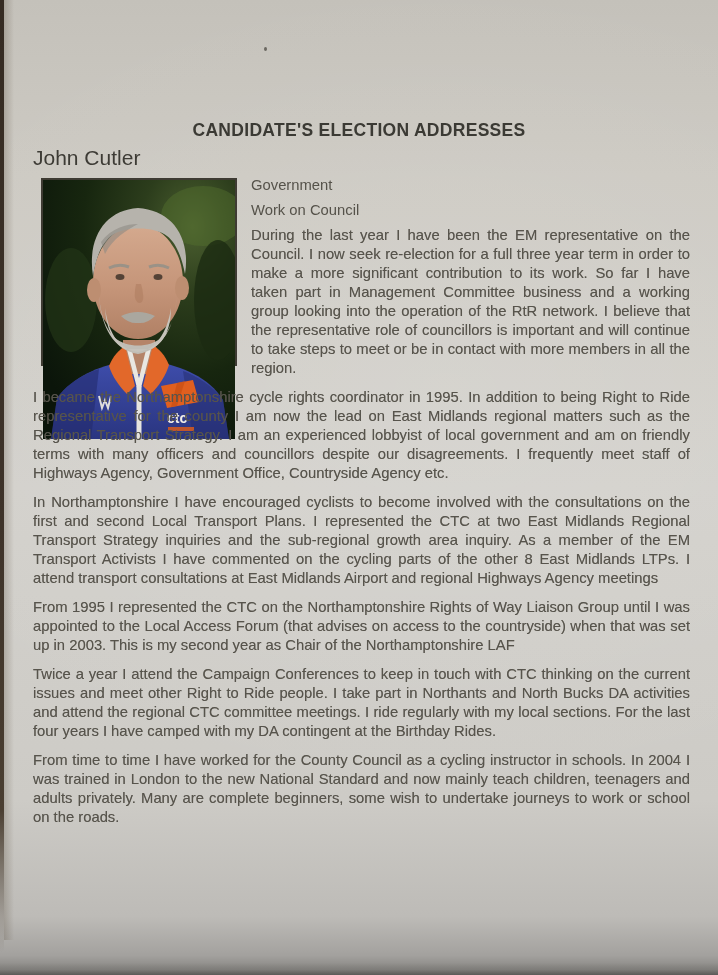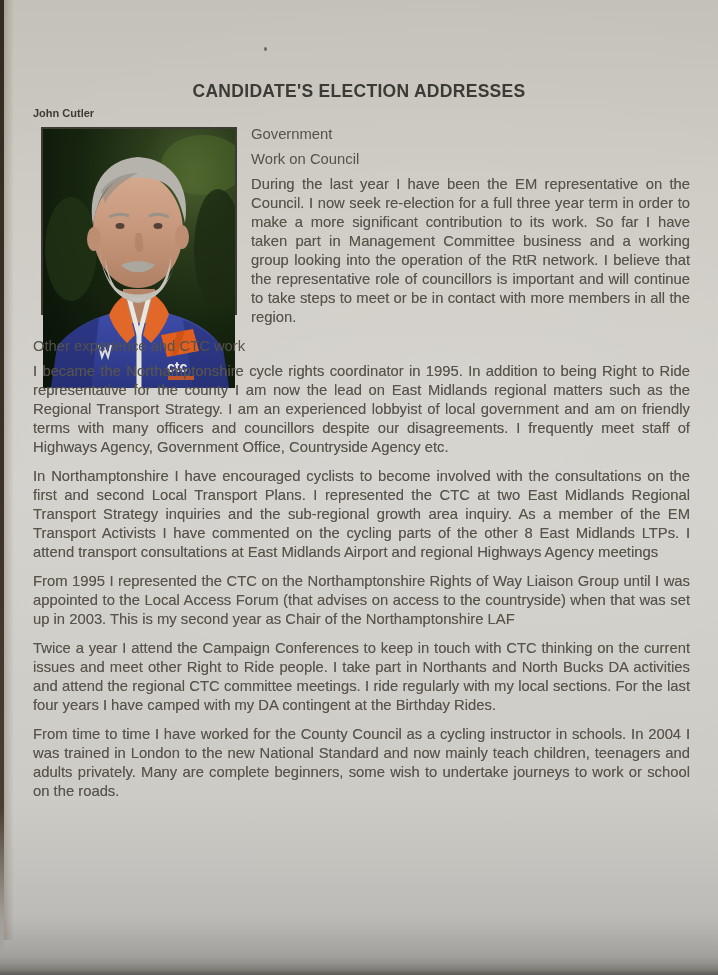--- a/index.html
+++ b/index.html
@@ -31,7 +31,7 @@
     background:#6b6861;border-radius:50%;
   }
   .title{
-    margin:0;padding-top:81px;
+    margin:0;padding-top:120px;
     text-align:center;
     font-size:17.5px;font-weight:bold;
     letter-spacing:0.3px;

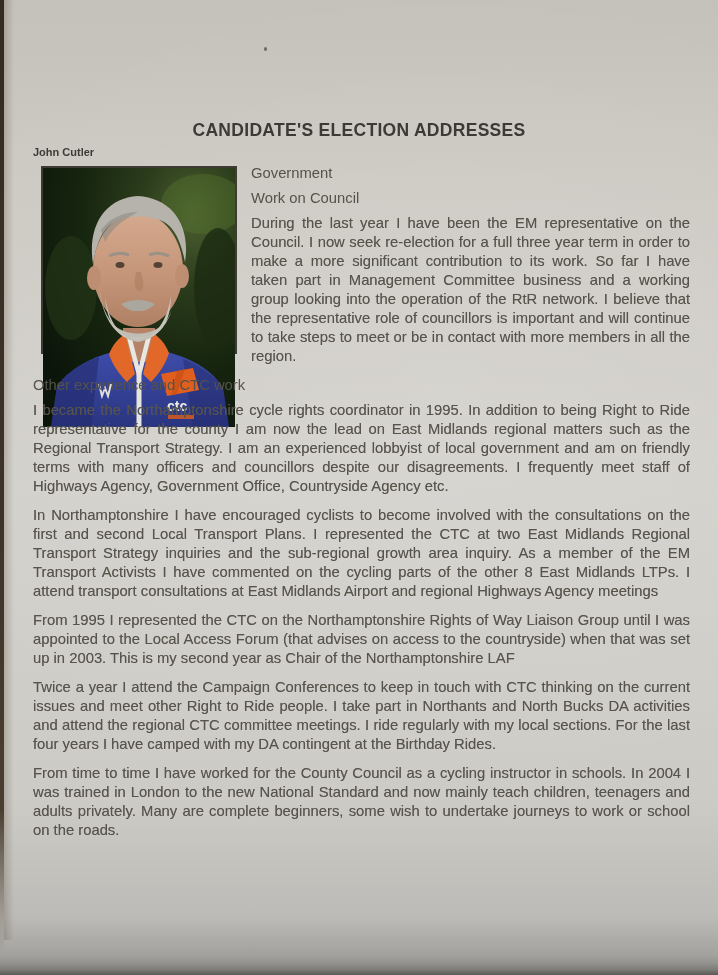--- a/index.html
+++ b/index.html
@@ -39,7 +39,7 @@
   }
   .name{
     margin:5px 28px 0 33px;
-    font-size:11px;font-weight:bold;
+    font-size:21px;font-weight:normal;
     color:#3d3b35;
   }
   .content{

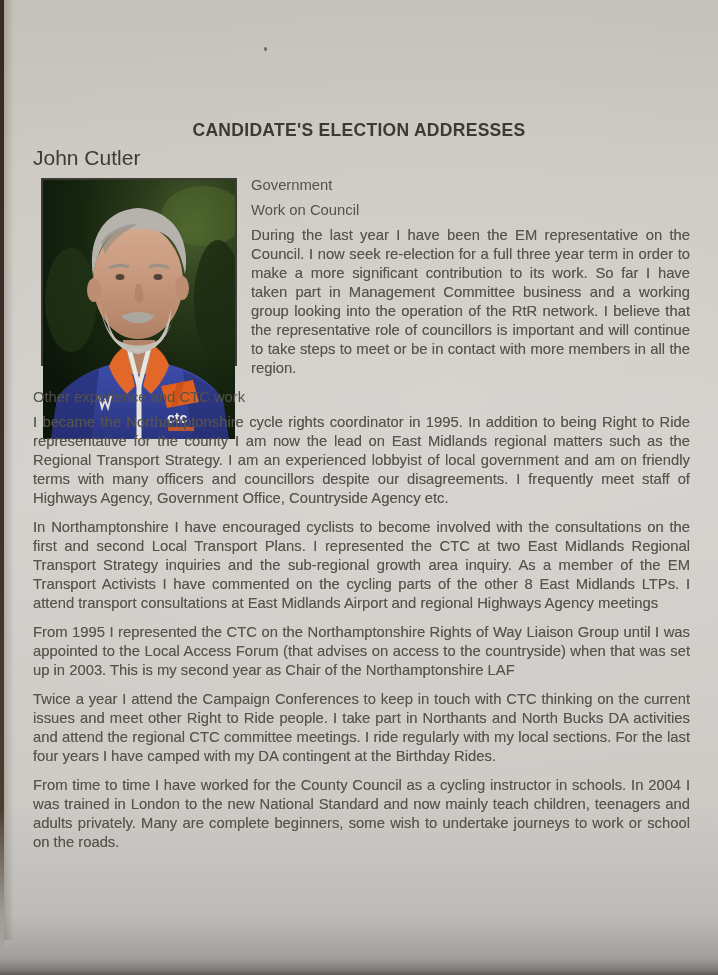--- a/index.html
+++ b/index.html
@@ -151,7 +151,6 @@
     <div class="sec-h">Work on Council</div>
     <p class="body">During the last year I have been the EM representative on the Council.  I now seek re-election for a full three year term in order to make a more significant contribution to its work.  So far I have taken part in Management Committee business and a working group looking into the operation of the RtR network.  I believe that the representative role of councillors is important and will continue to take steps to meet or be in contact with more members in all the region.</p>
 
-    <div class="sec-h">Other experience and CTC work</div>
     <p class="body">I became the Northamptonshire cycle rights coordinator in 1995.  In addition to being Right to Ride representative for the county I am now the lead on East Midlands regional matters such as the Regional Transport Strategy.  I am an experienced lobbyist of local government and am on friendly terms with many officers and councillors despite our disagreements.  I frequently meet staff of Highways Agency, Government Office, Countryside Agency etc.</p>
     <p class="body">In Northamptonshire I have encouraged cyclists to become involved with the consultations on the first and second Local Transport Plans.  I represented the CTC at two East Midlands Regional Transport Strategy inquiries and the sub-regional growth area inquiry.  As a member of the EM Transport Activists I have commented on the cycling parts of the other 8 East Midlands LTPs.  I attend transport consultations at East Midlands Airport and regional Highways Agency meetings</p>
     <p class="body">From 1995 I represented the CTC on the Northamptonshire Rights of Way Liaison Group until I was appointed to the Local Access Forum (that advises on access to the countryside) when that was set up in 2003.  This is my second year as Chair of the Northamptonshire LAF</p>

